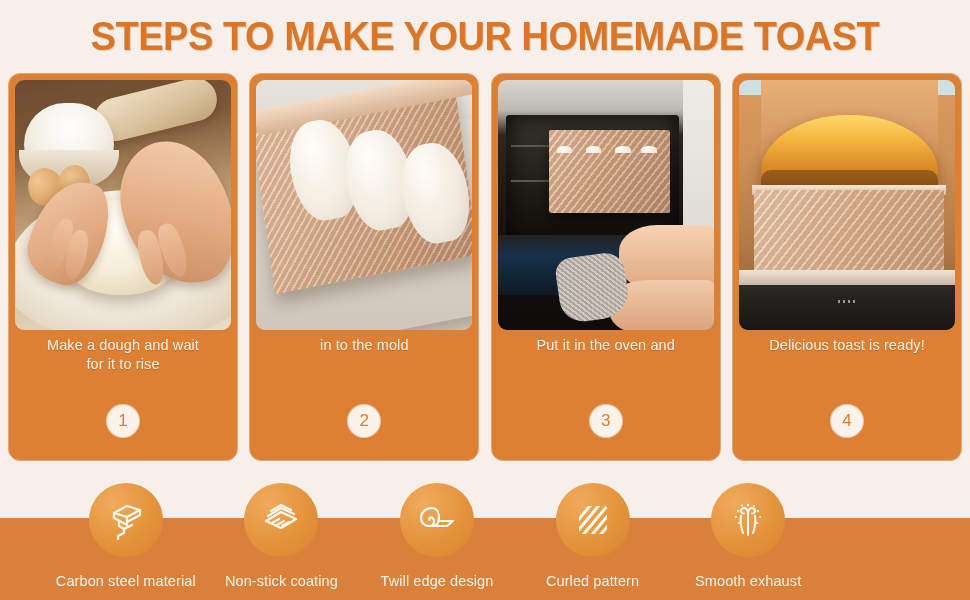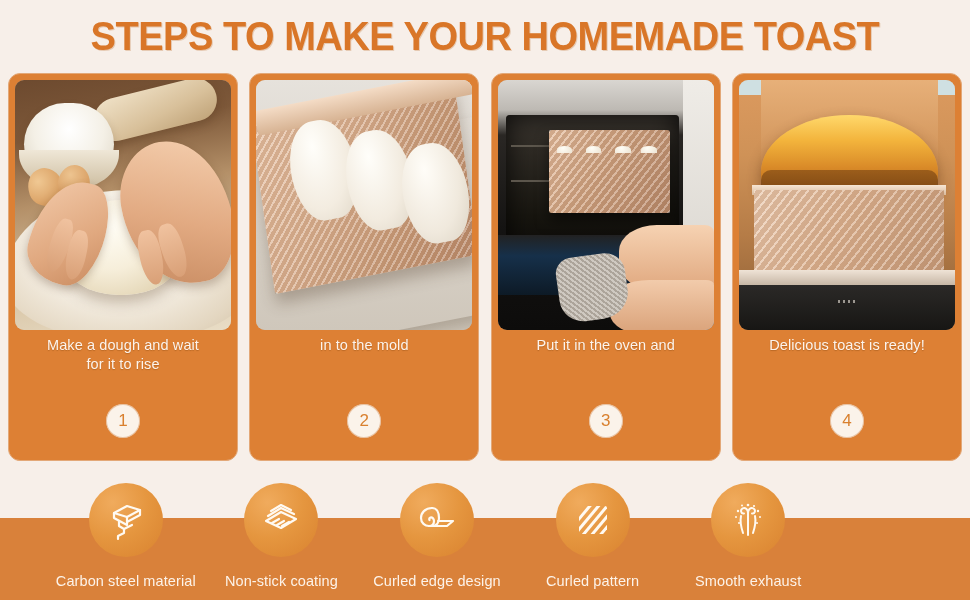--- a/index.html
+++ b/index.html
@@ -339,7 +339,7 @@
           <path d="M13 27 L31 27 L37 22 L22 22"></path>
         </svg>
       </div>
-      <div class="flabel">Curled edge design</div>
+      <div class="flabel">Twill edge design</div>
     </div>
 
 

